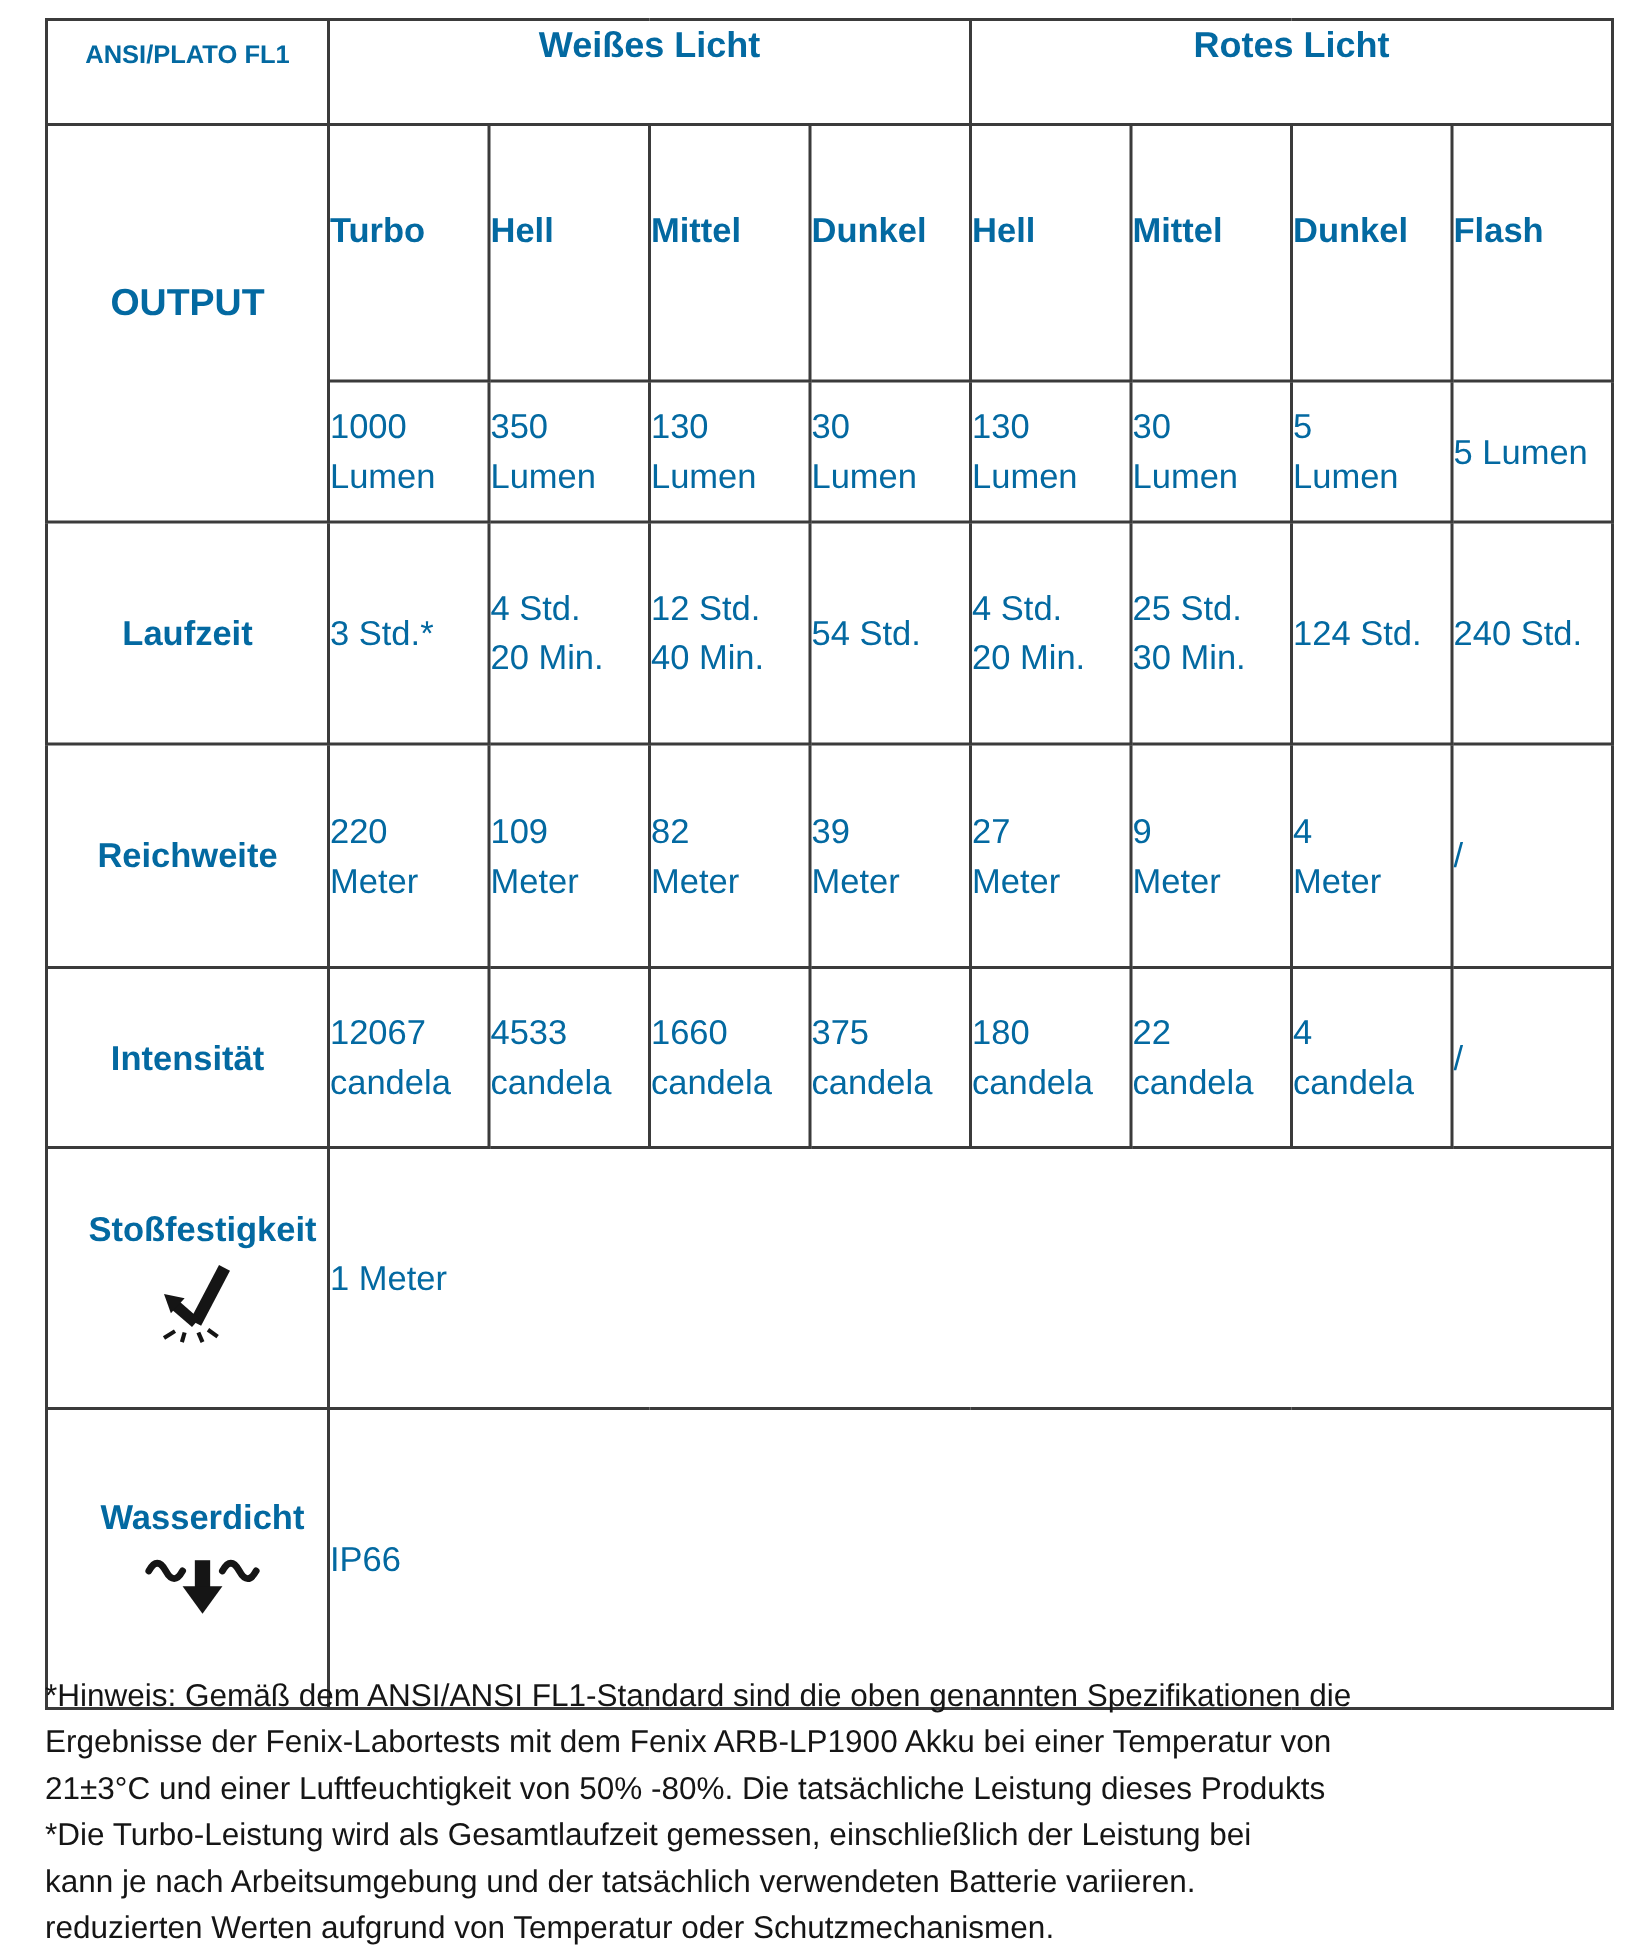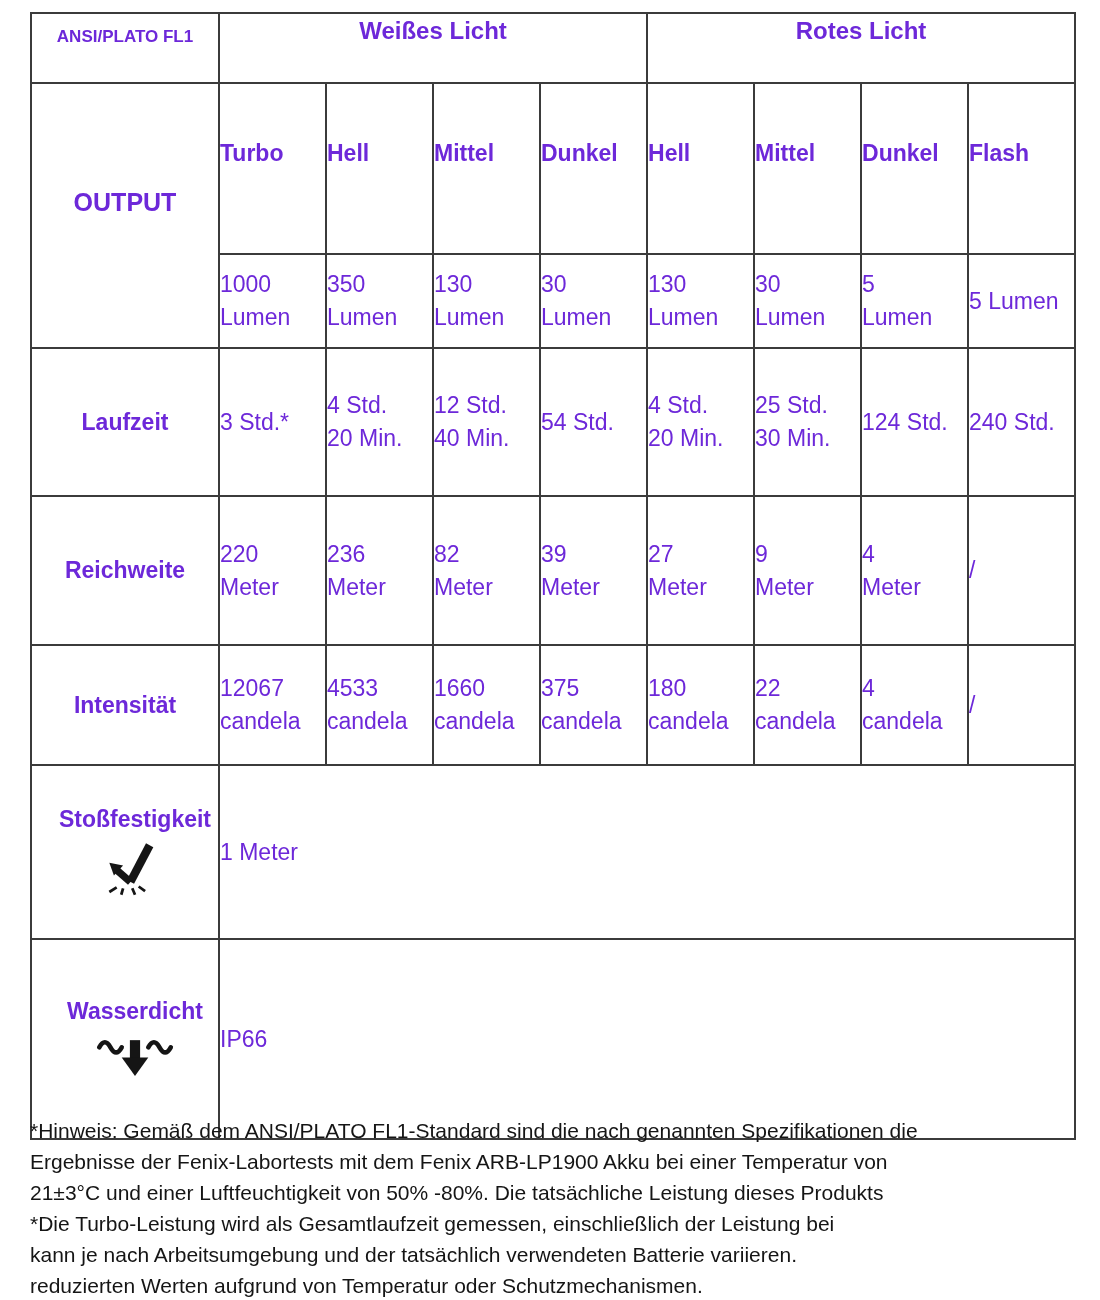--- a/index.html
+++ b/index.html
@@ -29,7 +29,7 @@
     vertical-align: middle;
     padding: 0;
     font-weight: normal;
-    color: #6d28d9;
+    color: #0369a1;
     overflow: hidden;
   }
   tr.r-head  { height: 70px; }

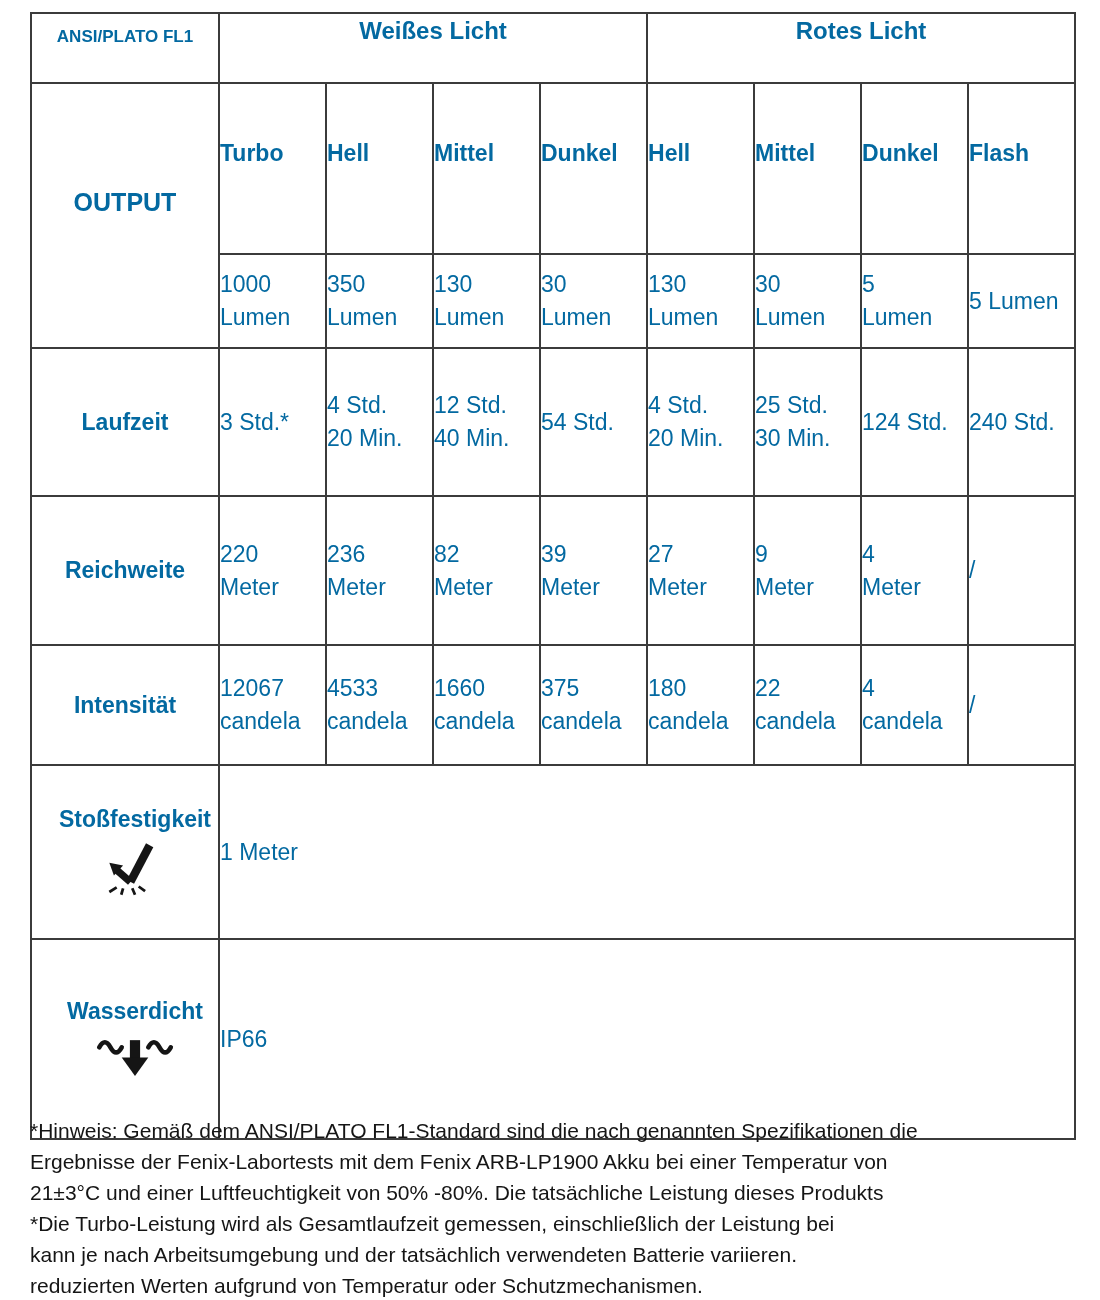--- a/index.html
+++ b/index.html
@@ -184,7 +184,7 @@
         <div>Meter</div>
       </td>
       <td class="val">
-        <div>236</div>
+        <div>109</div>
         <div>Meter</div>
       </td>
       <td class="val">

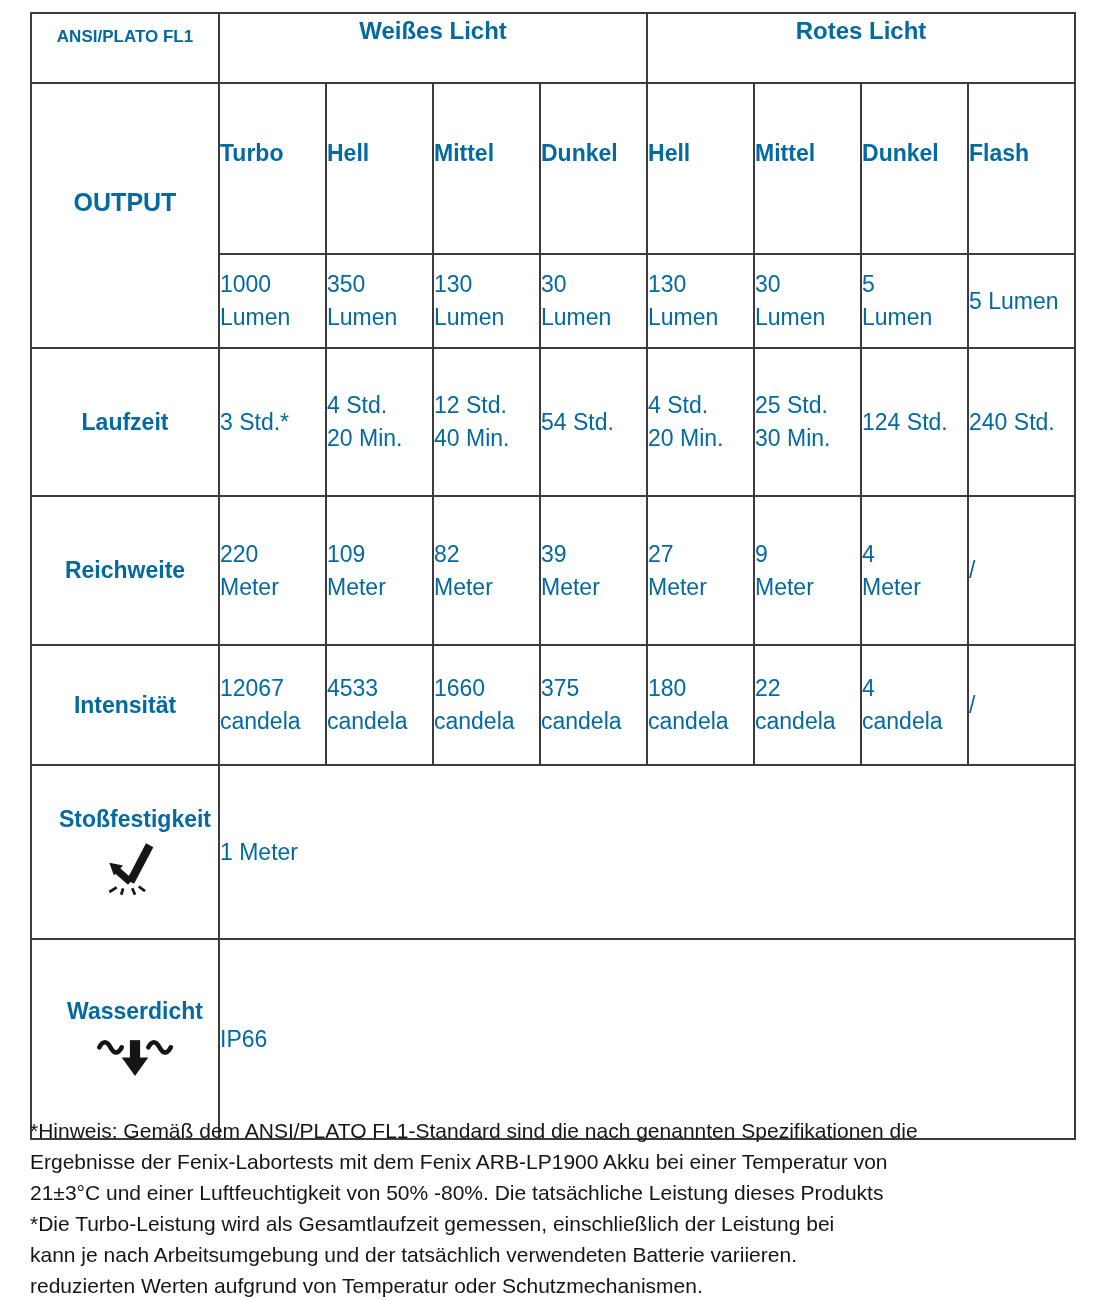--- a/index.html
+++ b/index.html
@@ -287,7 +287,7 @@
     </table>
 
   <div class="notes">
-    <div>*Hinweis: Gemäß dem ANSI/PLATO FL1-Standard sind die nach genannten Spezifikationen die</div>
+    <div>*Hinweis: Gemäß dem ANSI/ANSI FL1-Standard sind die oben genannten Spezifikationen die</div>
     <div>Ergebnisse der Fenix-Labortests mit dem Fenix ARB-LP1900 Akku bei einer Temperatur von</div>
     <div>21±3°C und einer Luftfeuchtigkeit von 50% -80%. Die tatsächliche Leistung dieses Produkts</div>
     <div>*Die Turbo-Leistung wird als Gesamtlaufzeit gemessen, einschließlich der Leistung bei</div>

